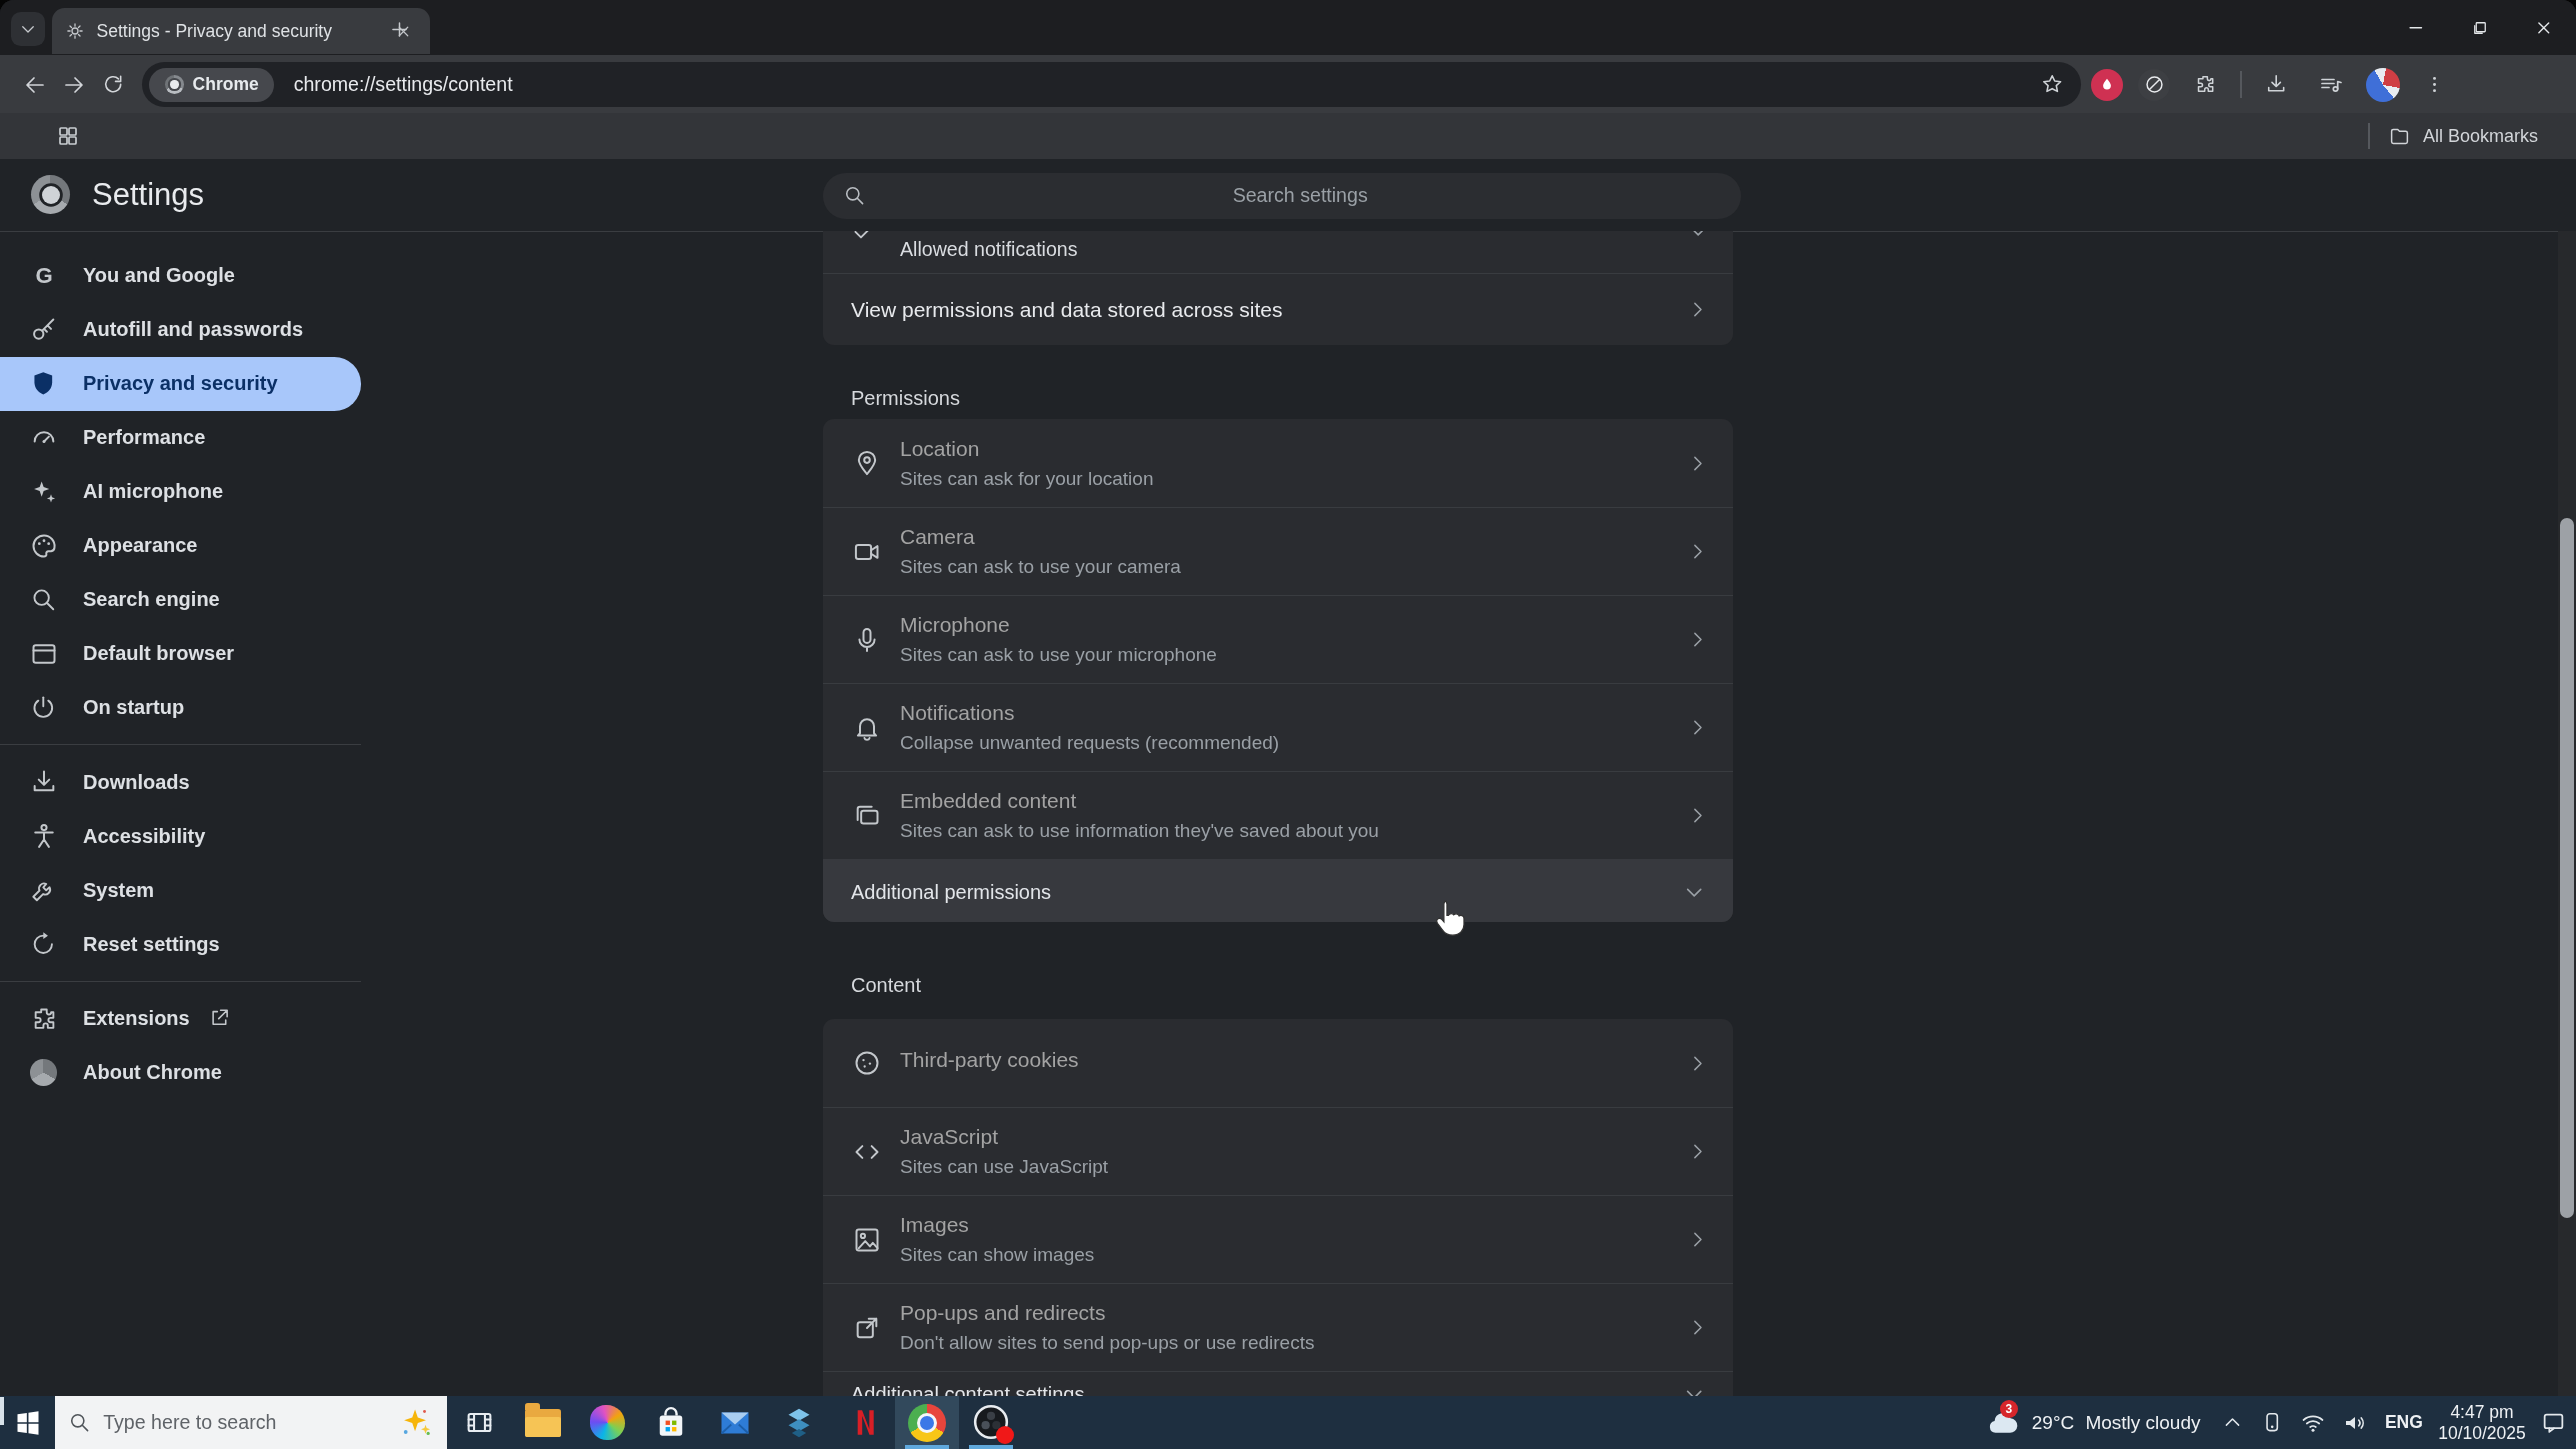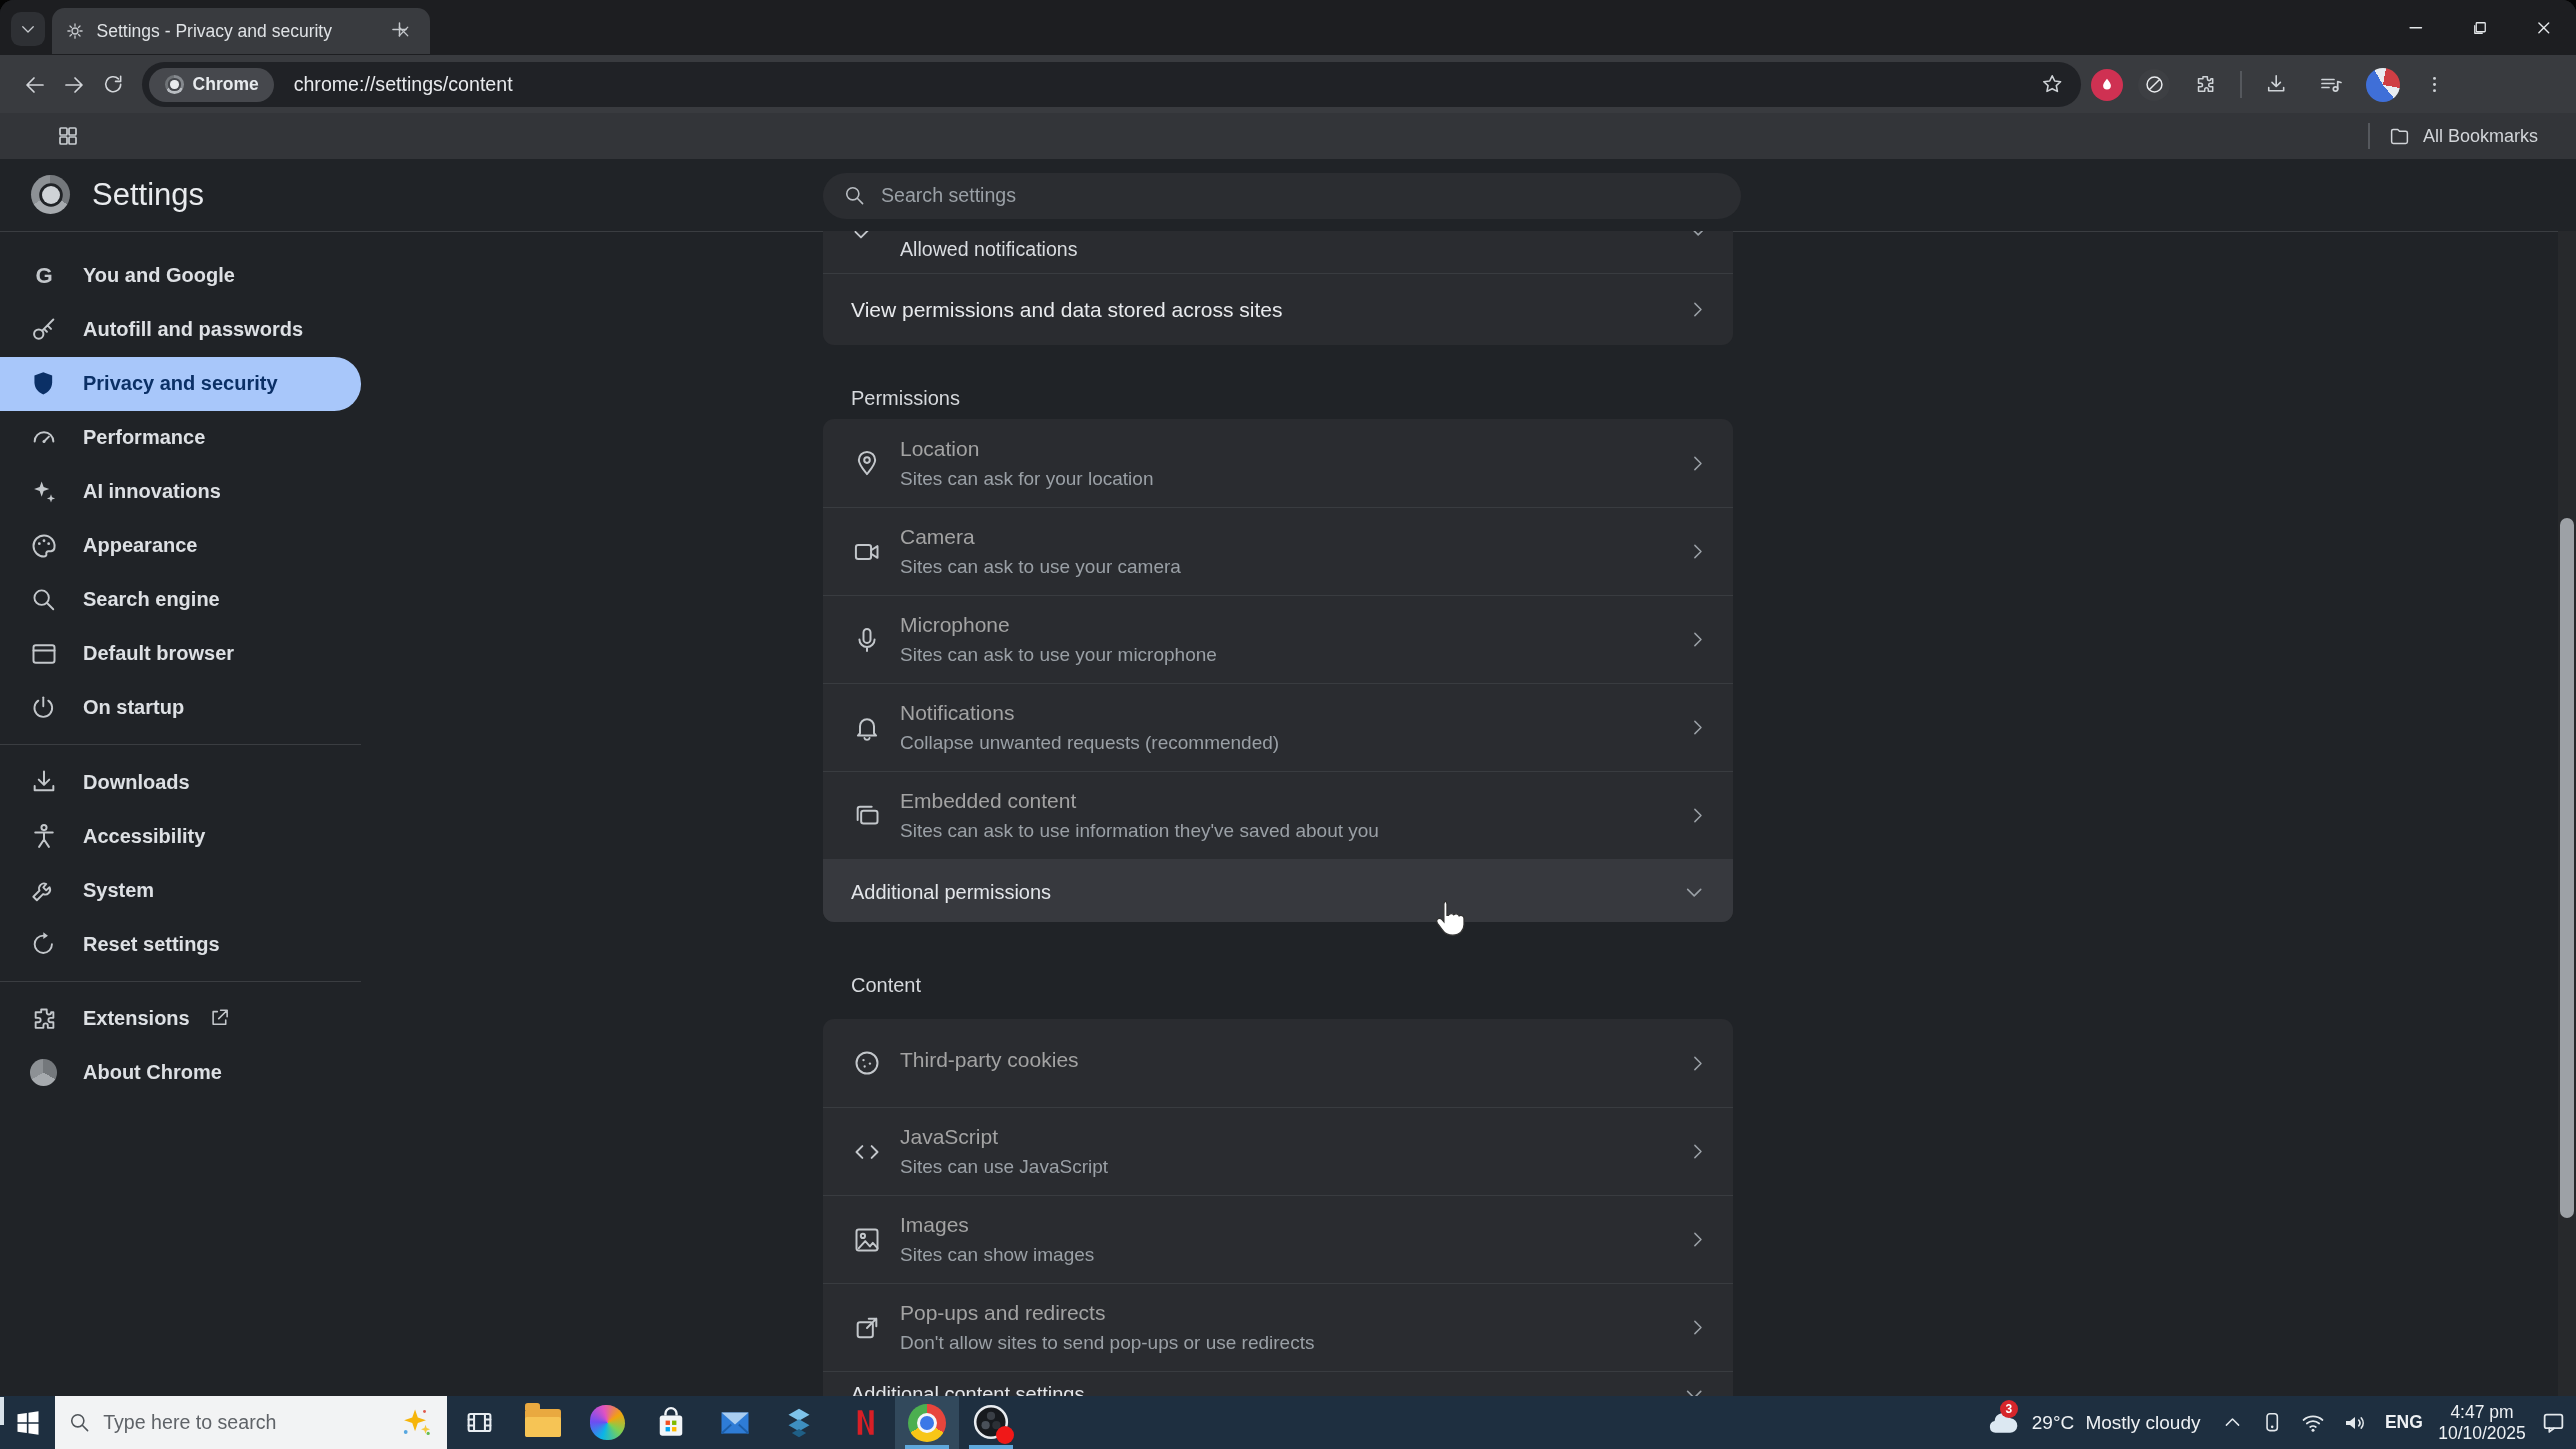--- a/index.html
+++ b/index.html
@@ -62,7 +62,7 @@
   .ssearch{position:absolute;left:823px;top:12.6px;width:918px;height:46px;border-radius:23px;background:#2b2d31;
            display:flex;align-items:center;padding:0 19.6px;box-sizing:border-box;gap:14px;}
   .ssearch .sic{color:#b9bdc2;flex:none;}
-  .ssearch input{background:transparent;border:0;outline:0;color:#ffffff;font-size:19.6px;flex:1;font-family:inherit;}
+  .ssearch input{background:transparent;border:0;outline:0;color:#ffffff;font-size:19.6px;flex:1;font-family:inherit;text-align:center;}
   .ssearch input::placeholder{color:#9aa0a6;}
 
   .sbody{position:absolute;left:0;top:71px;right:0;bottom:0;overflow:hidden;}

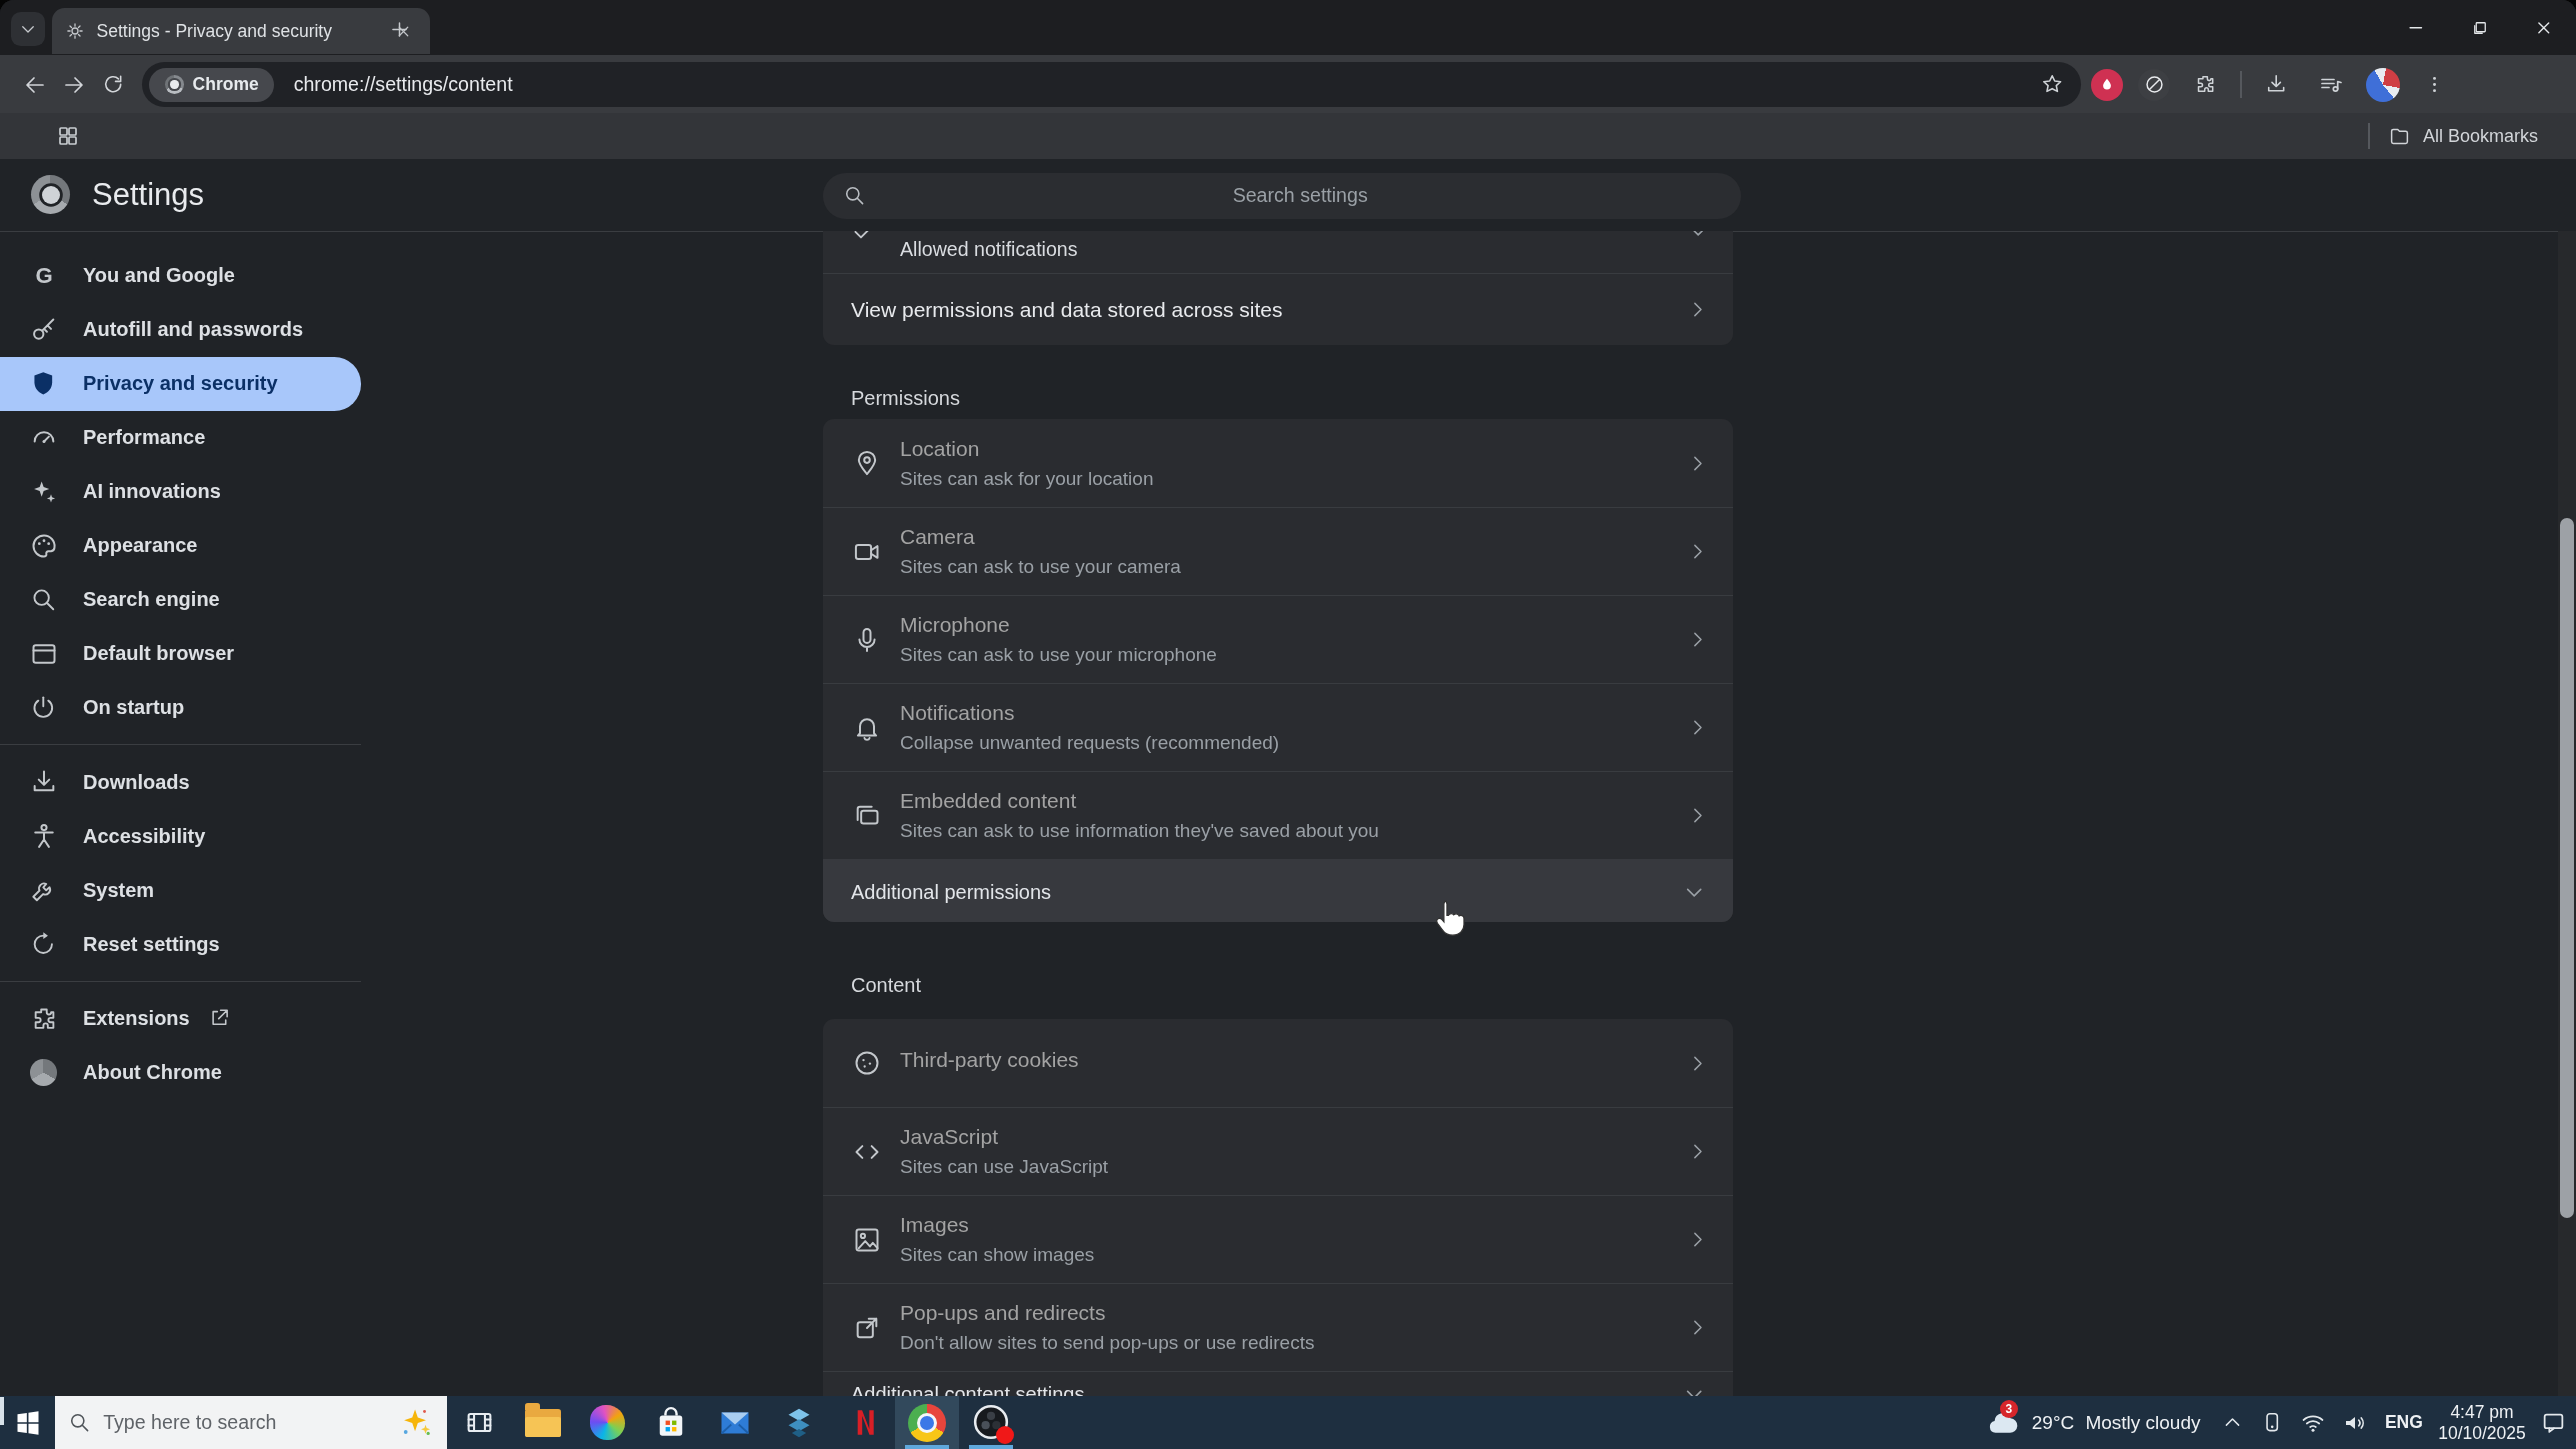--- a/index.html
+++ b/index.html
@@ -526,7 +526,7 @@
                     <use href="#i-sparkle"></use>
                   </svg>
                 </span>
-              <span>AI innovations</span>
+              <span>AI microphone</span>
             </li>
             <li class="sitem">
               <span class="sic">

